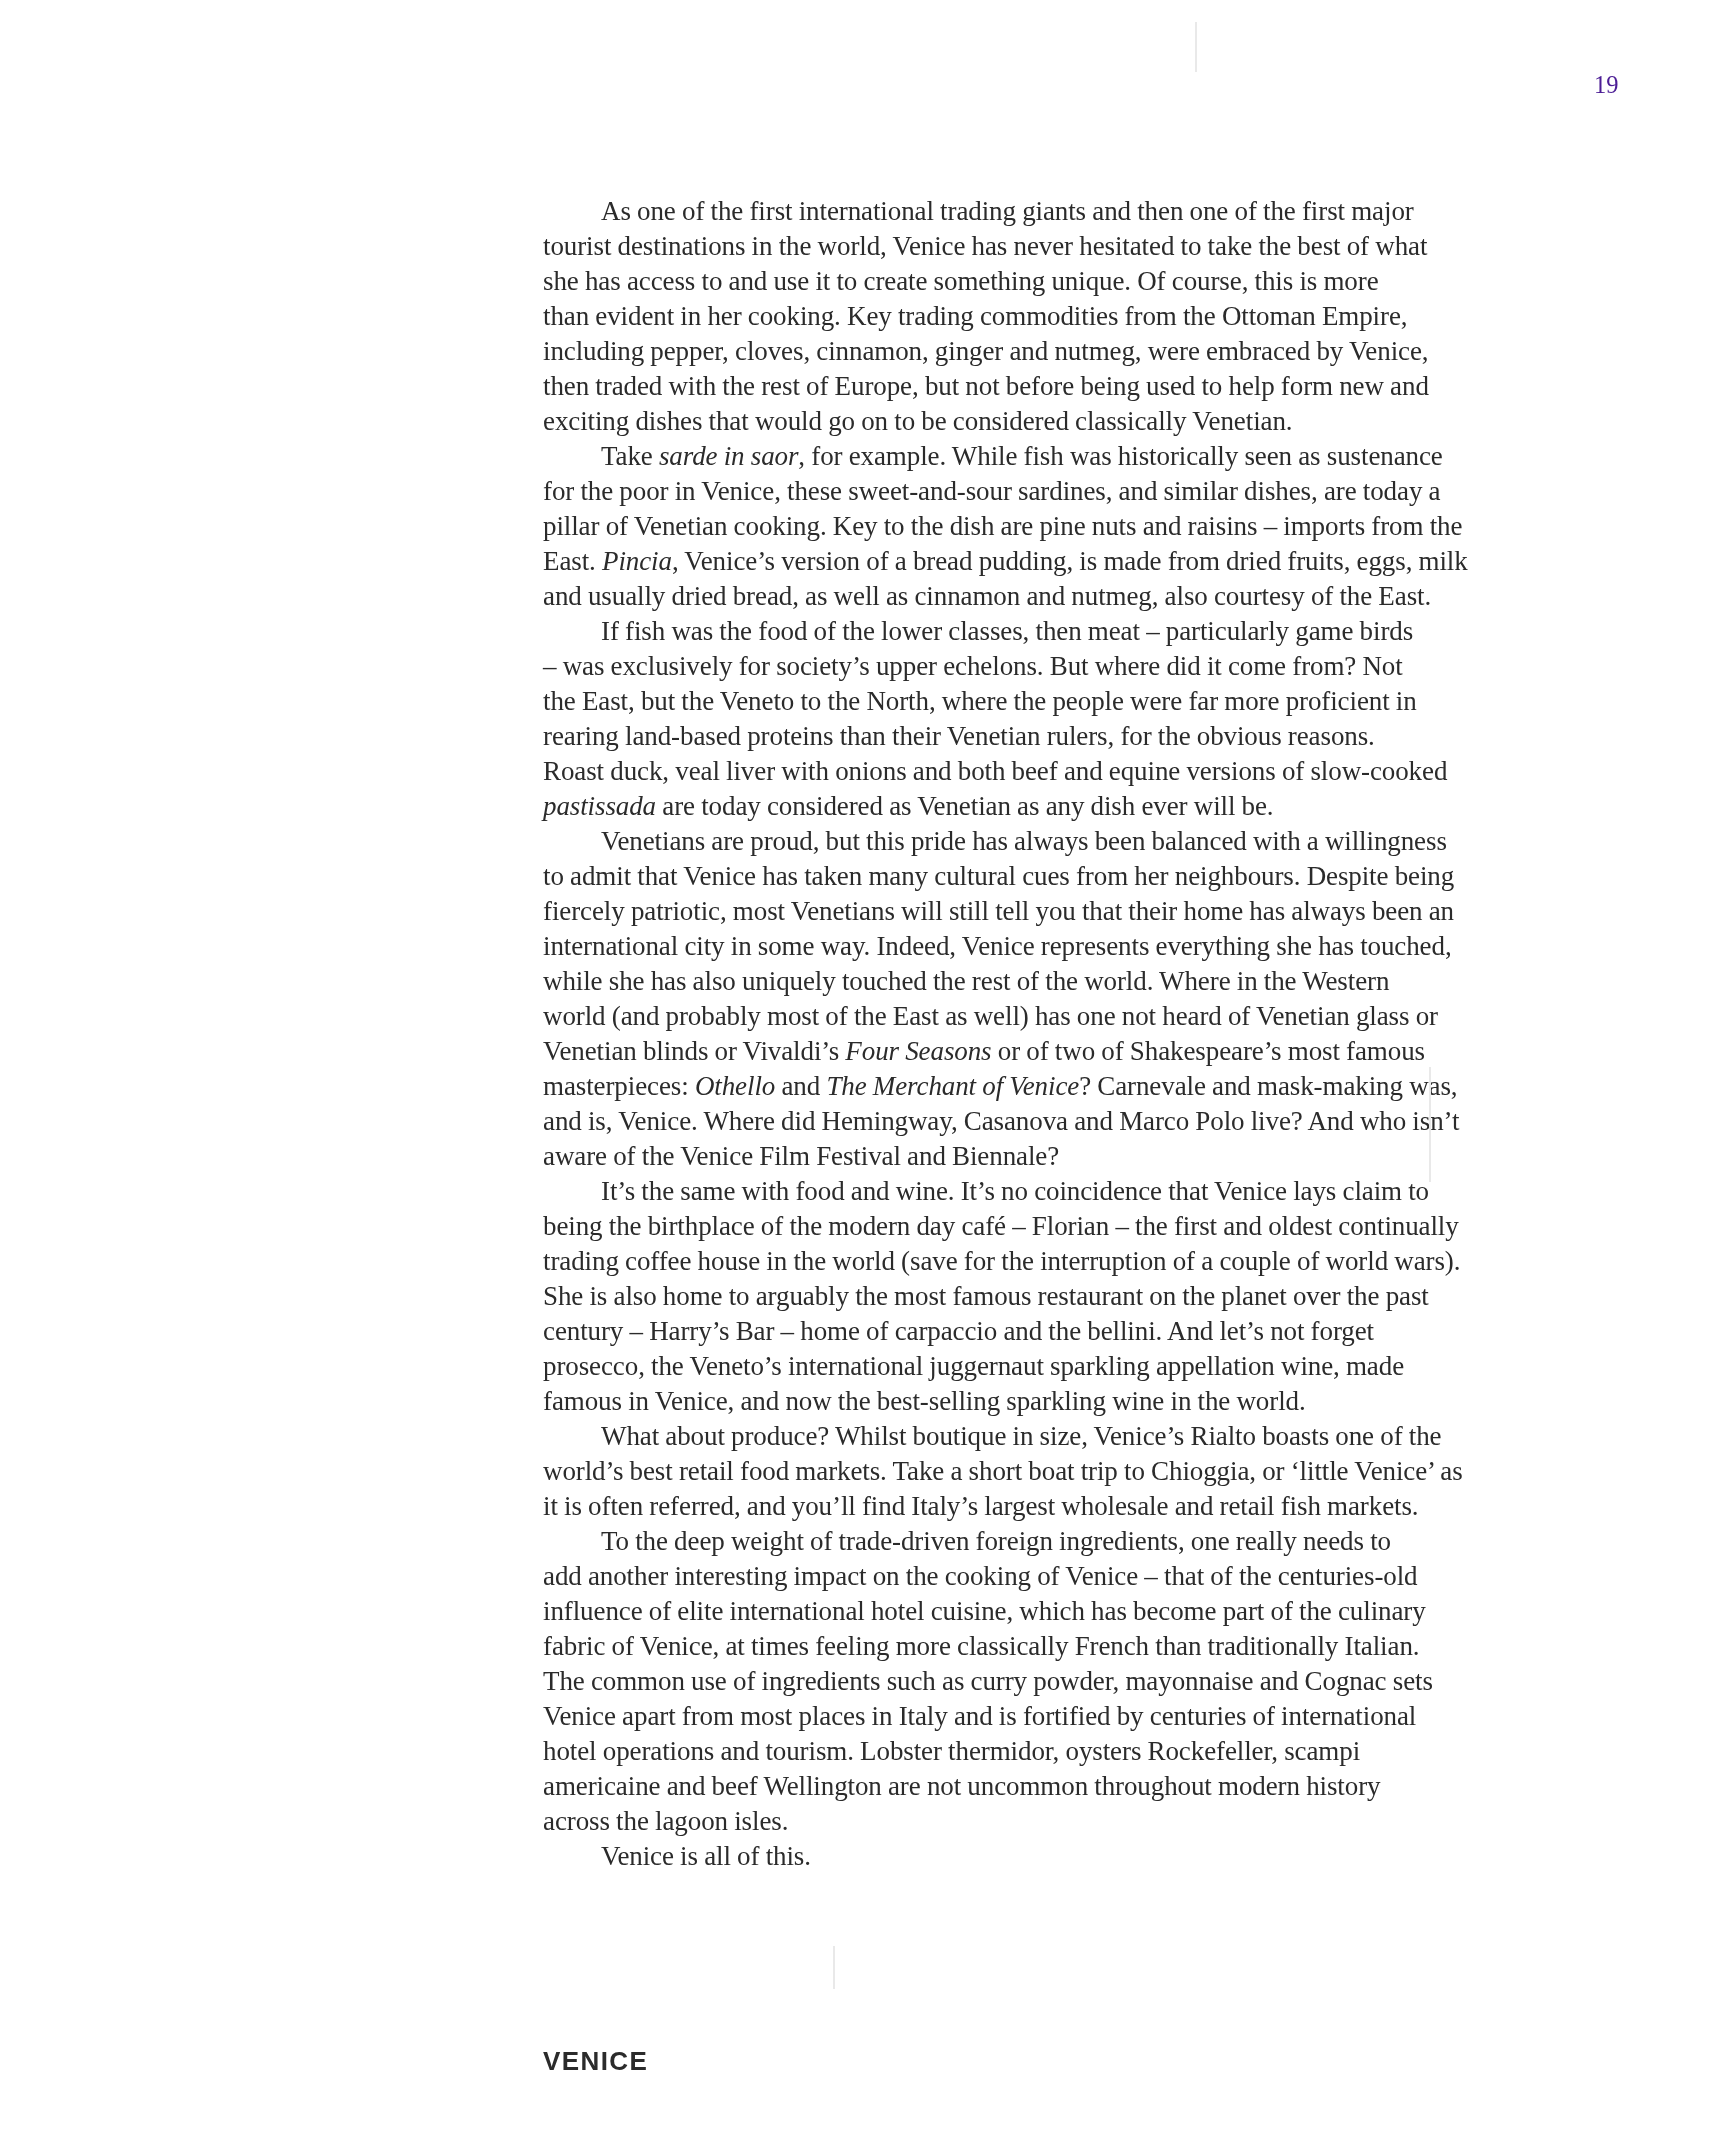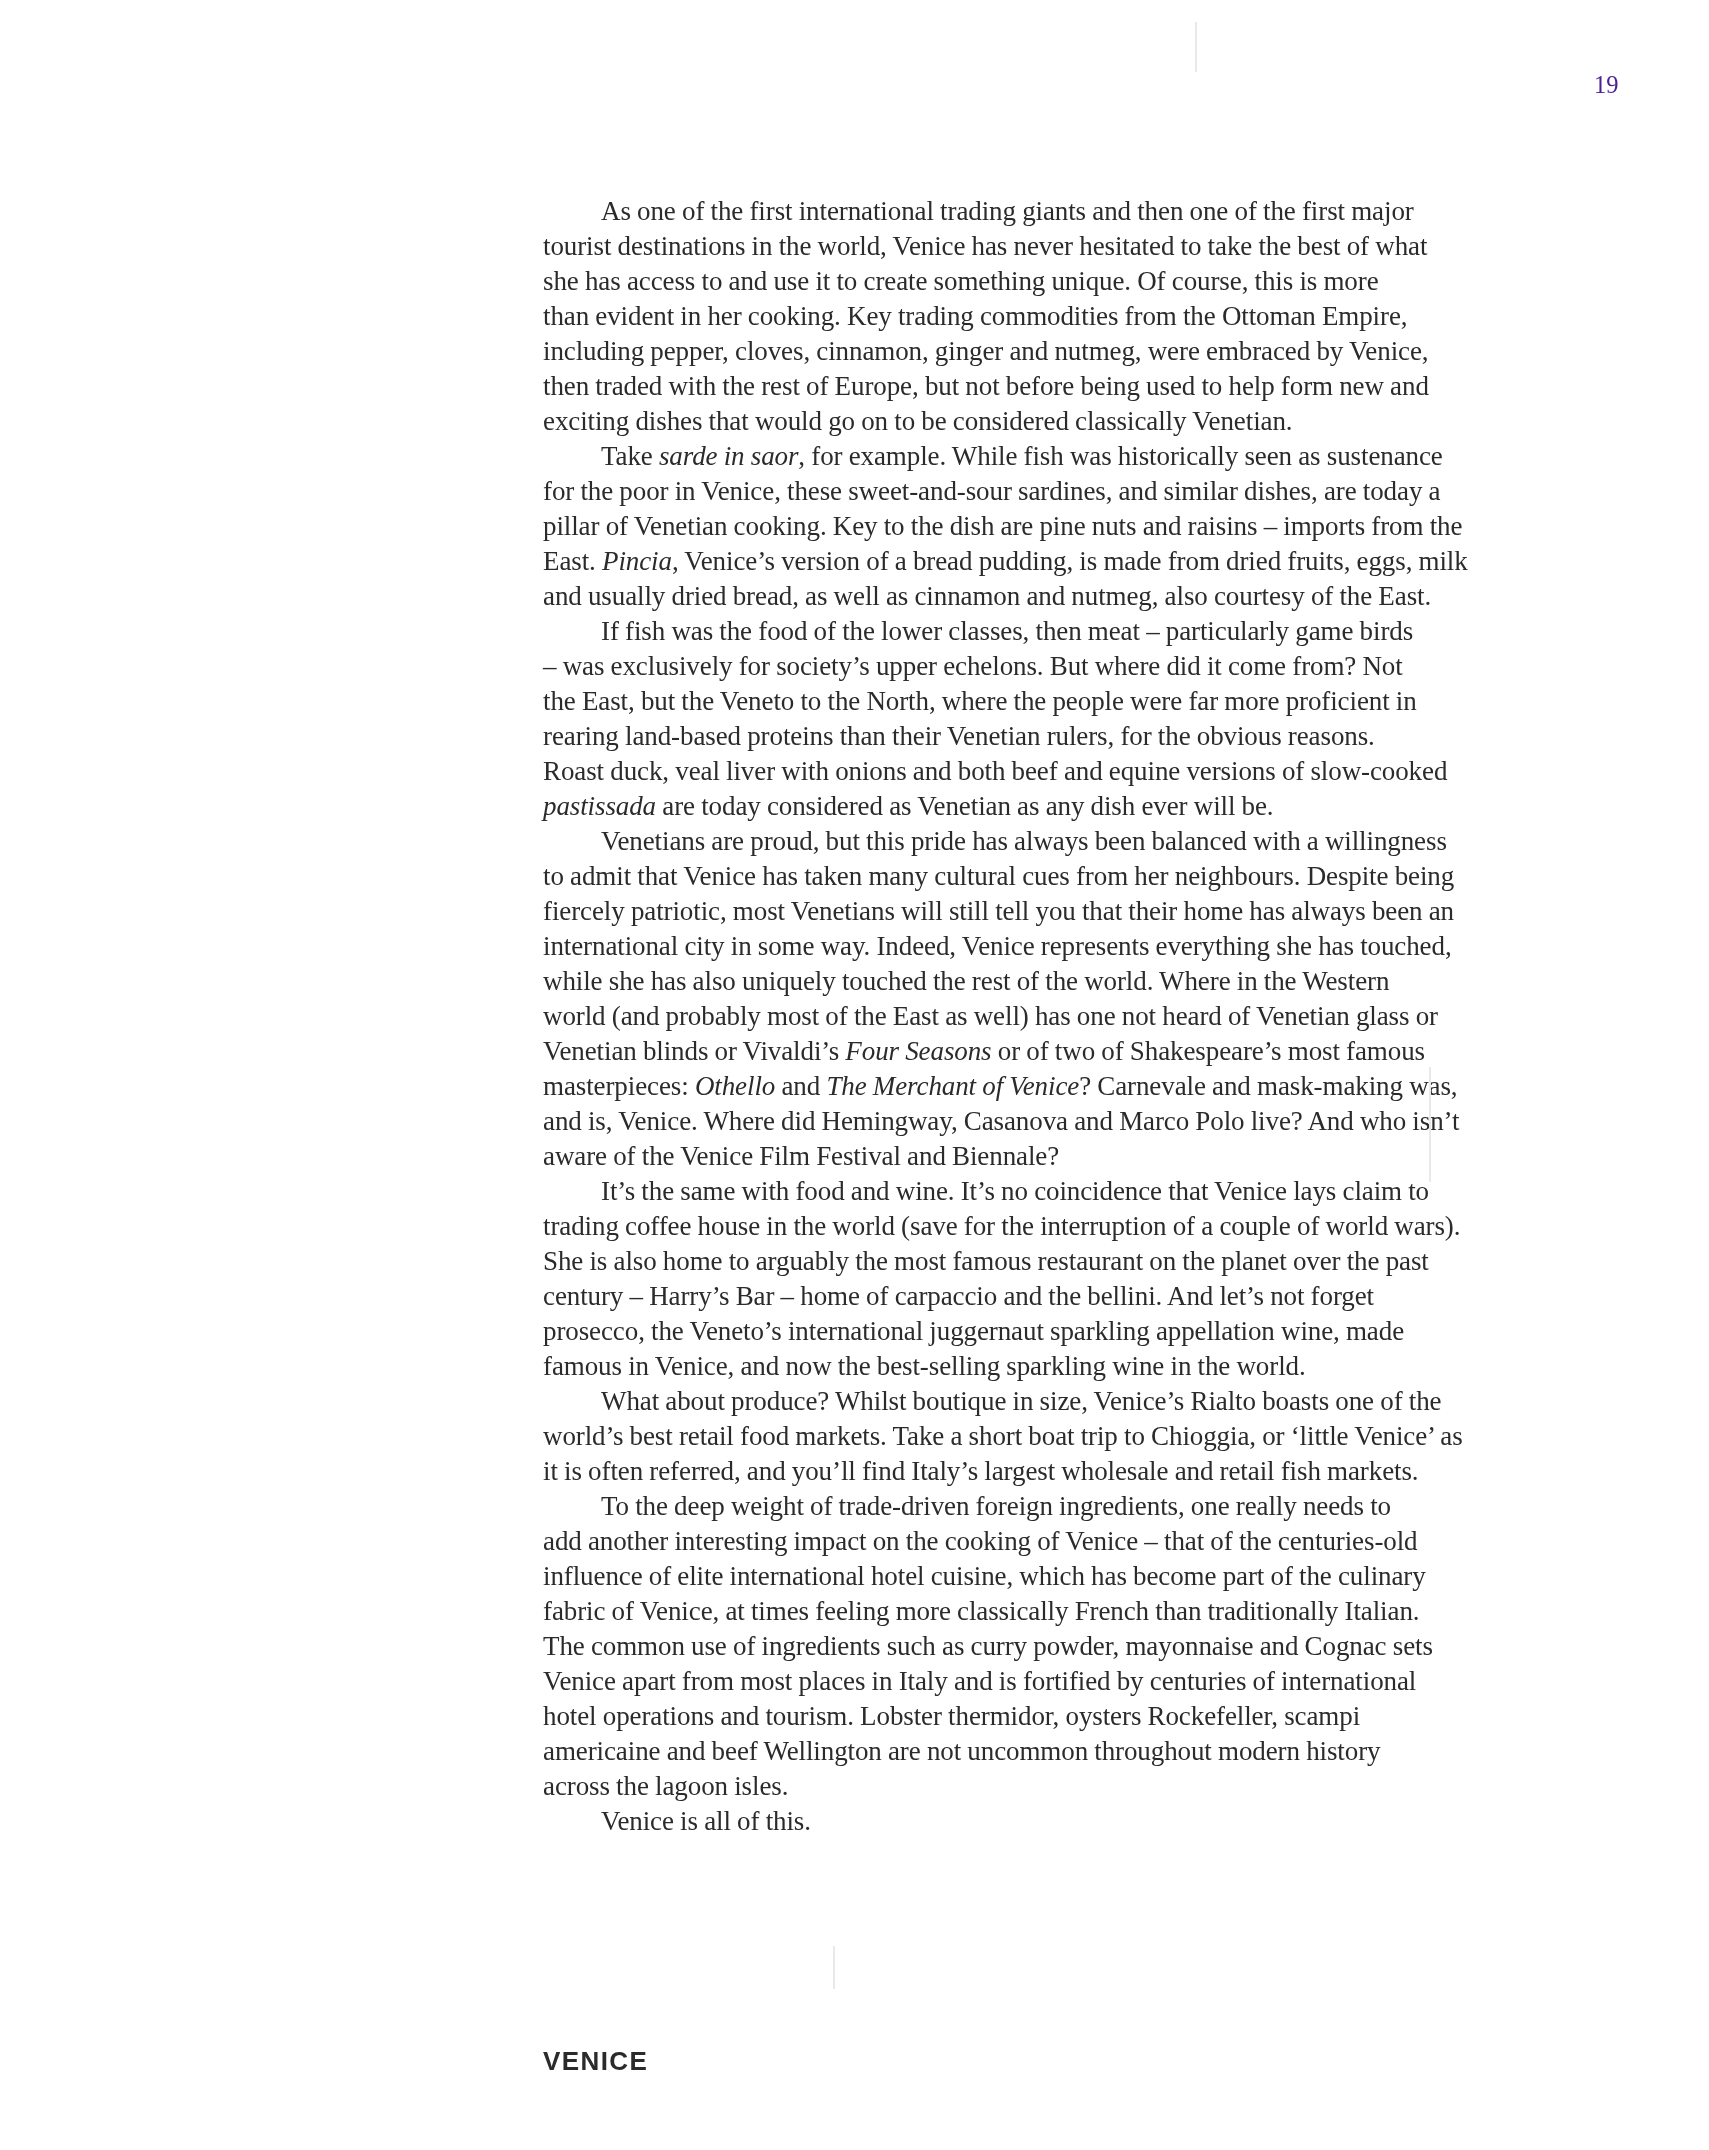--- a/index.html
+++ b/index.html
@@ -106,6 +106,7 @@
     </div>
     <div>
       <span class="line indent"><span>It’s the same with food and wine. It’s no coincidence that Venice lays claim to</span></span>
+      <span class="line"><span>being the birthplace of the modern day café – Florian – the first and oldest continually</span></span>
       <span class="line"><span>trading coffee house in the world (save for the interruption of a couple of world wars).</span></span>
       <span class="line"><span>She is also home to arguably the most famous restaurant on the planet over the past</span></span>
       <span class="line"><span>century – Harry’s Bar – home of carpaccio and the bellini. And let’s not forget</span></span>

